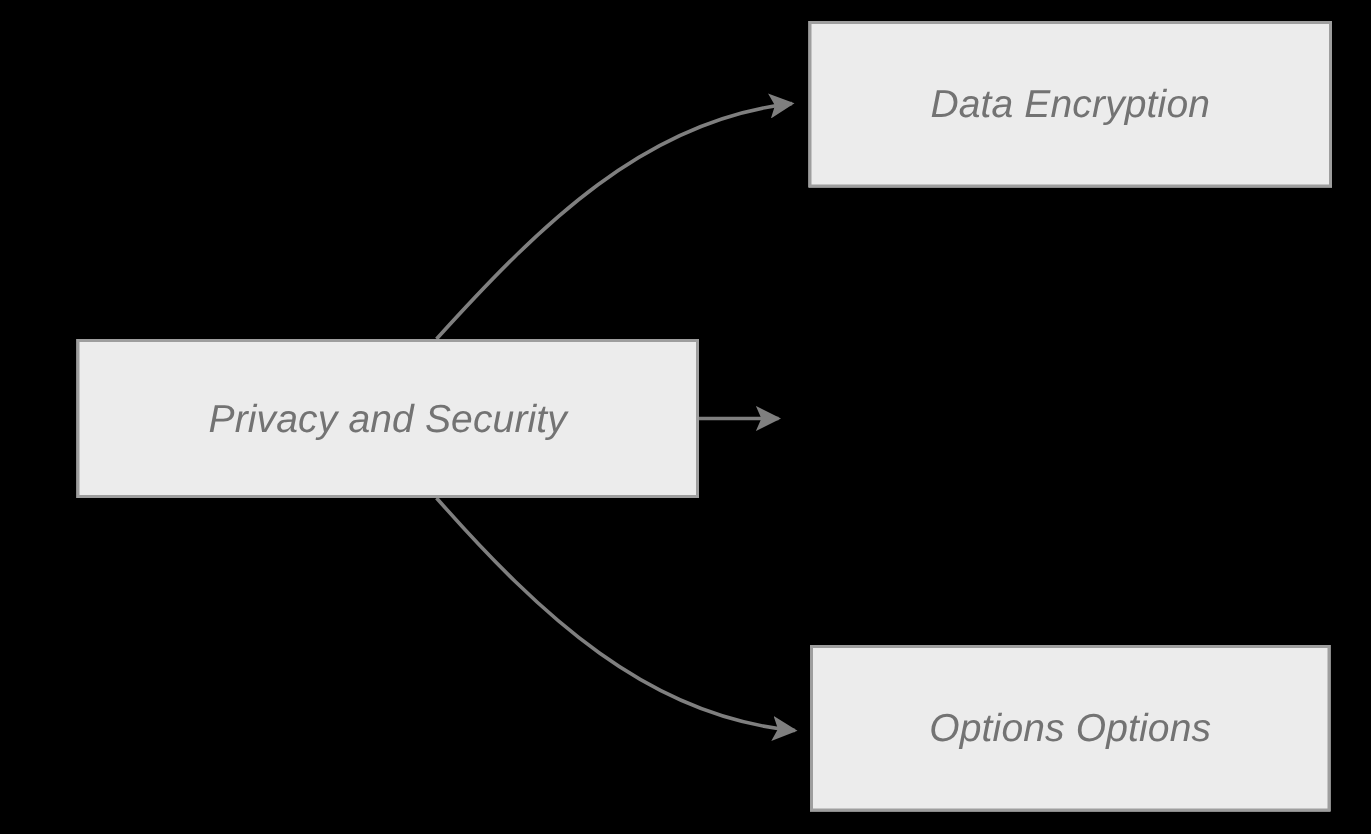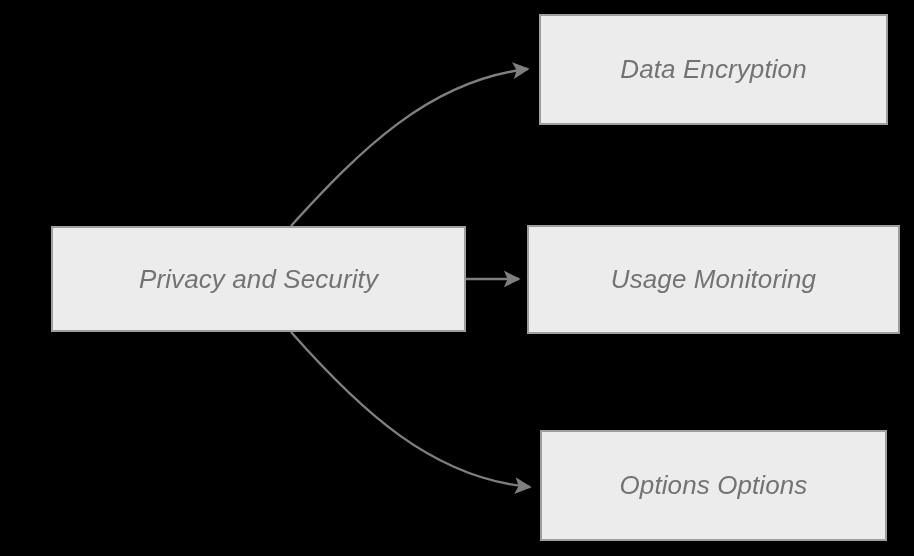--- a/index.html
+++ b/index.html
@@ -73,9 +73,6 @@
     <span class="node-label">Data Encryption</span>
   </div>
 
-  <div class="node" id="node-target-1">
-    <span class="node-label">Usage Monitoring</span>
-  </div>
 
   <div class="node" id="node-target-2">
     <span class="node-label">Options Options</span>

